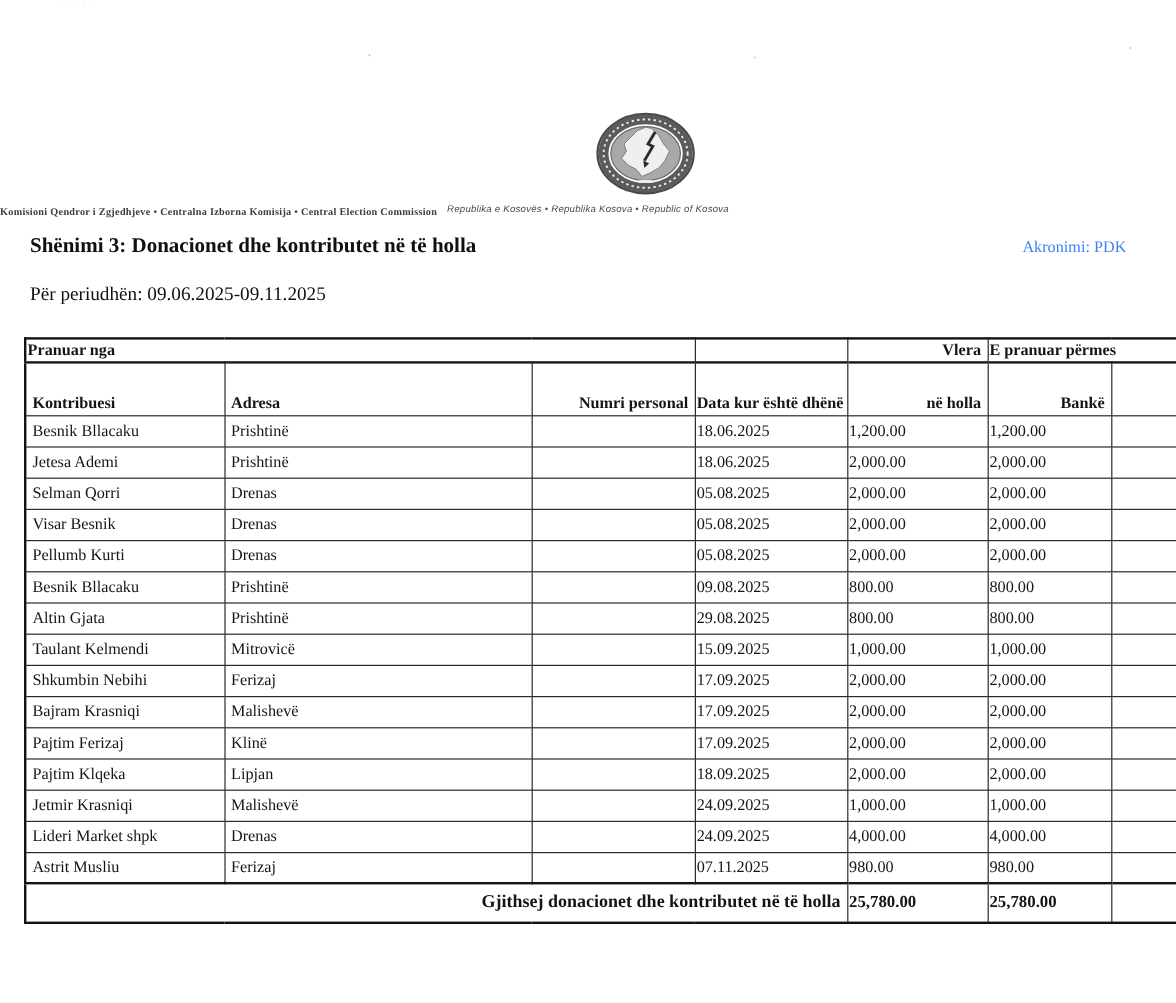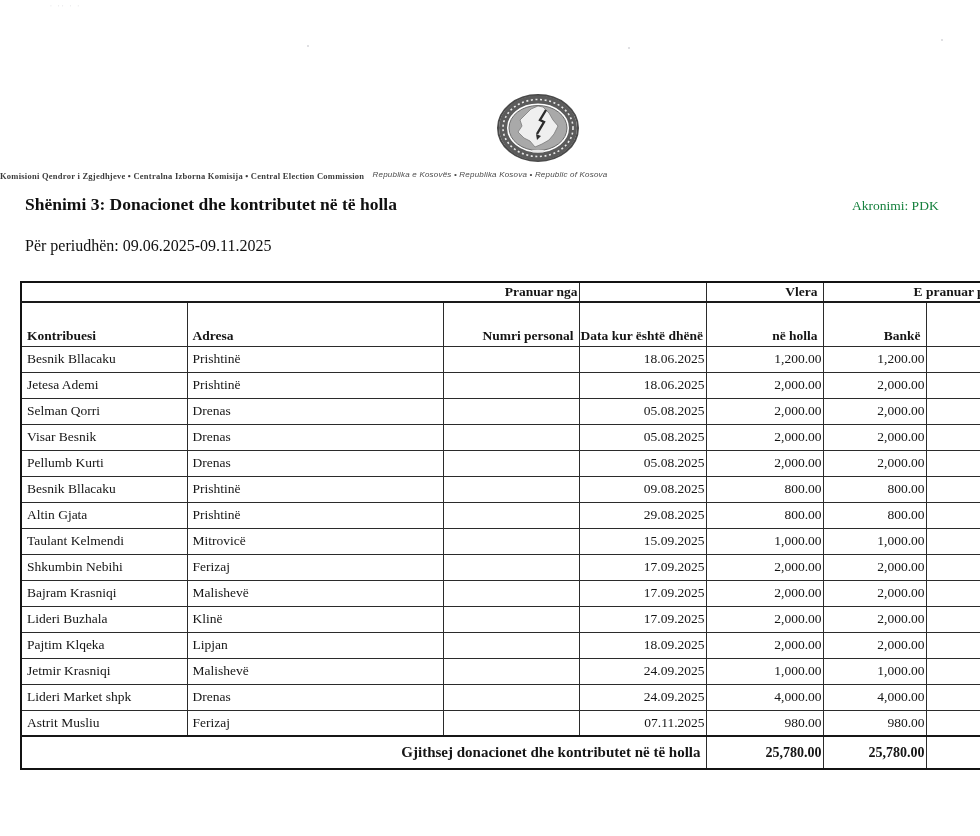--- a/index.html
+++ b/index.html
@@ -25,7 +25,7 @@
 
   
   .title{position:absolute;left:25px;top:194px;font-size:17.5px;font-weight:bold;color:#101010;}
-  .acronym{position:absolute;left:852px;top:198px;font-size:13.5px;color:#15803d;}
+  .acronym{position:absolute;left:852px;top:198px;font-size:13.5px;color:#3b82f6;}
   .period{position:absolute;left:25px;top:237px;font-size:16px;font-weight:normal;color:#101010;}
 
   

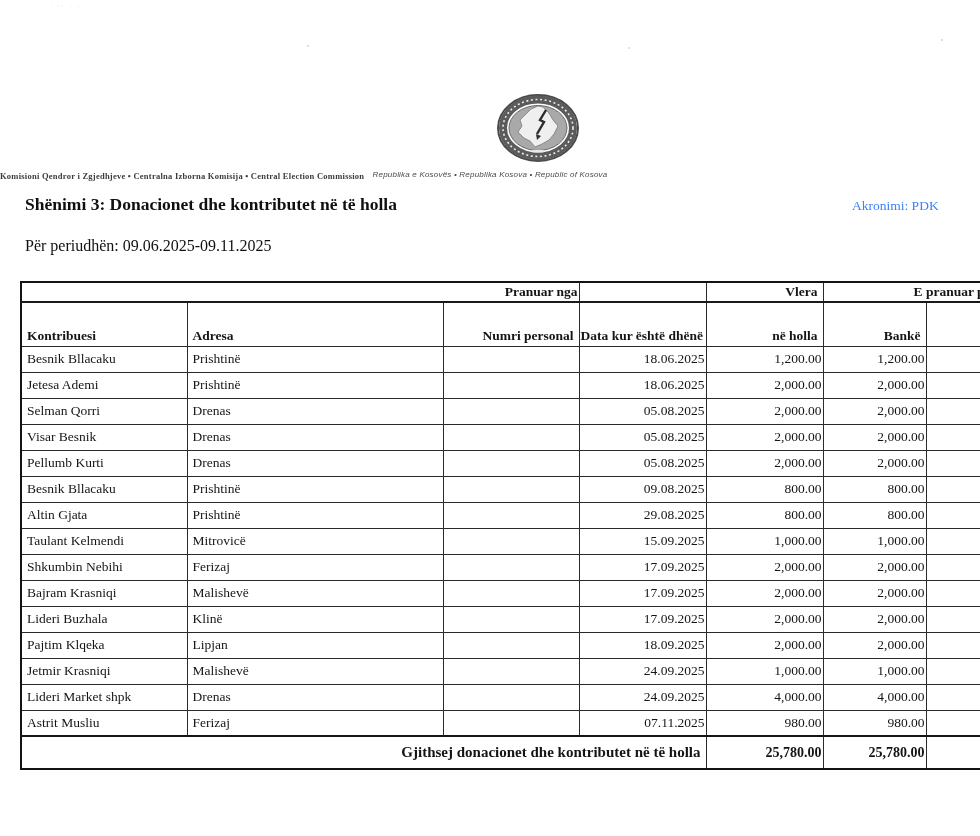--- a/index.html
+++ b/index.html
@@ -46,7 +46,7 @@
   tr.tot td{border-top:2px solid #161616;font-weight:bold;vertical-align:middle;}
   .al{text-align:left;padding-left:5px;}
   .ar{text-align:right;padding-right:5px;margin-left:28px;}
-  .ac{text-align:right;}
+  .ac{text-align:left;}
   .tot-label{font-size:15px;padding-left:36px;}
   .tot-amt{font-size:14px;}
   .hdr2line{white-space:normal;}

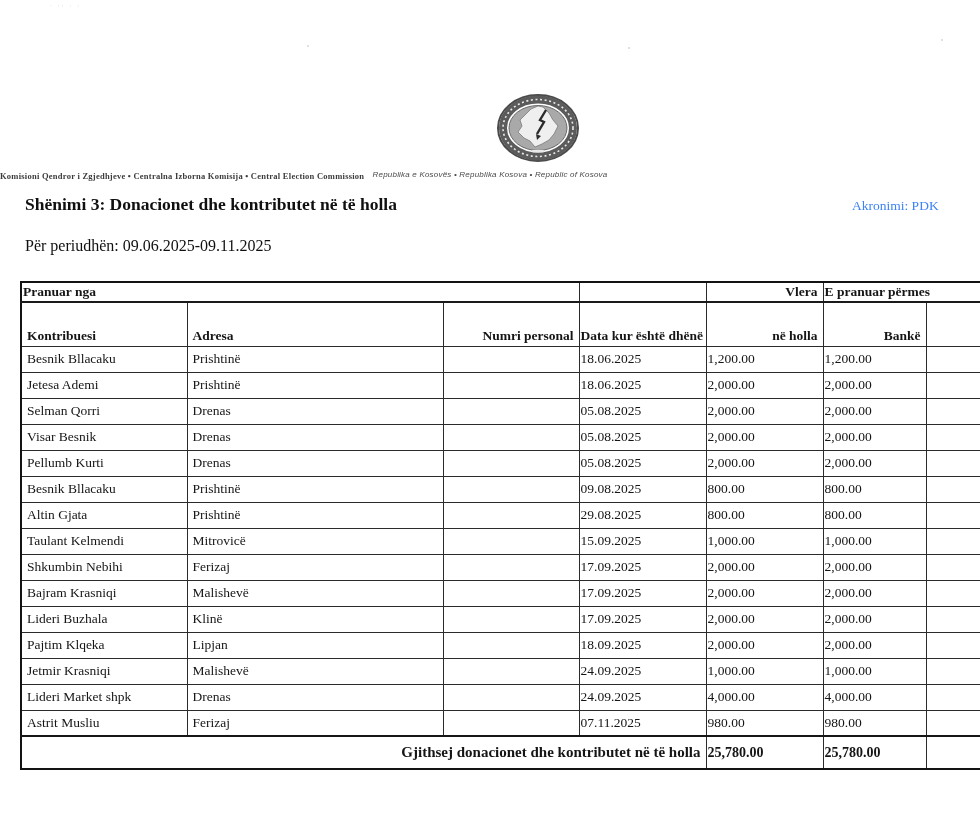--- a/index.html
+++ b/index.html
@@ -195,7 +195,7 @@
       <td></td>
     </tr>
     <tr class="dr">
-      <td class="al">Lideri Buzhala</td>
+      <td class="al">Pajtim Ferizaj</td>
       <td class="al">Klinë</td>
       <td></td>
       <td class="ac">17.09.2025</td>

